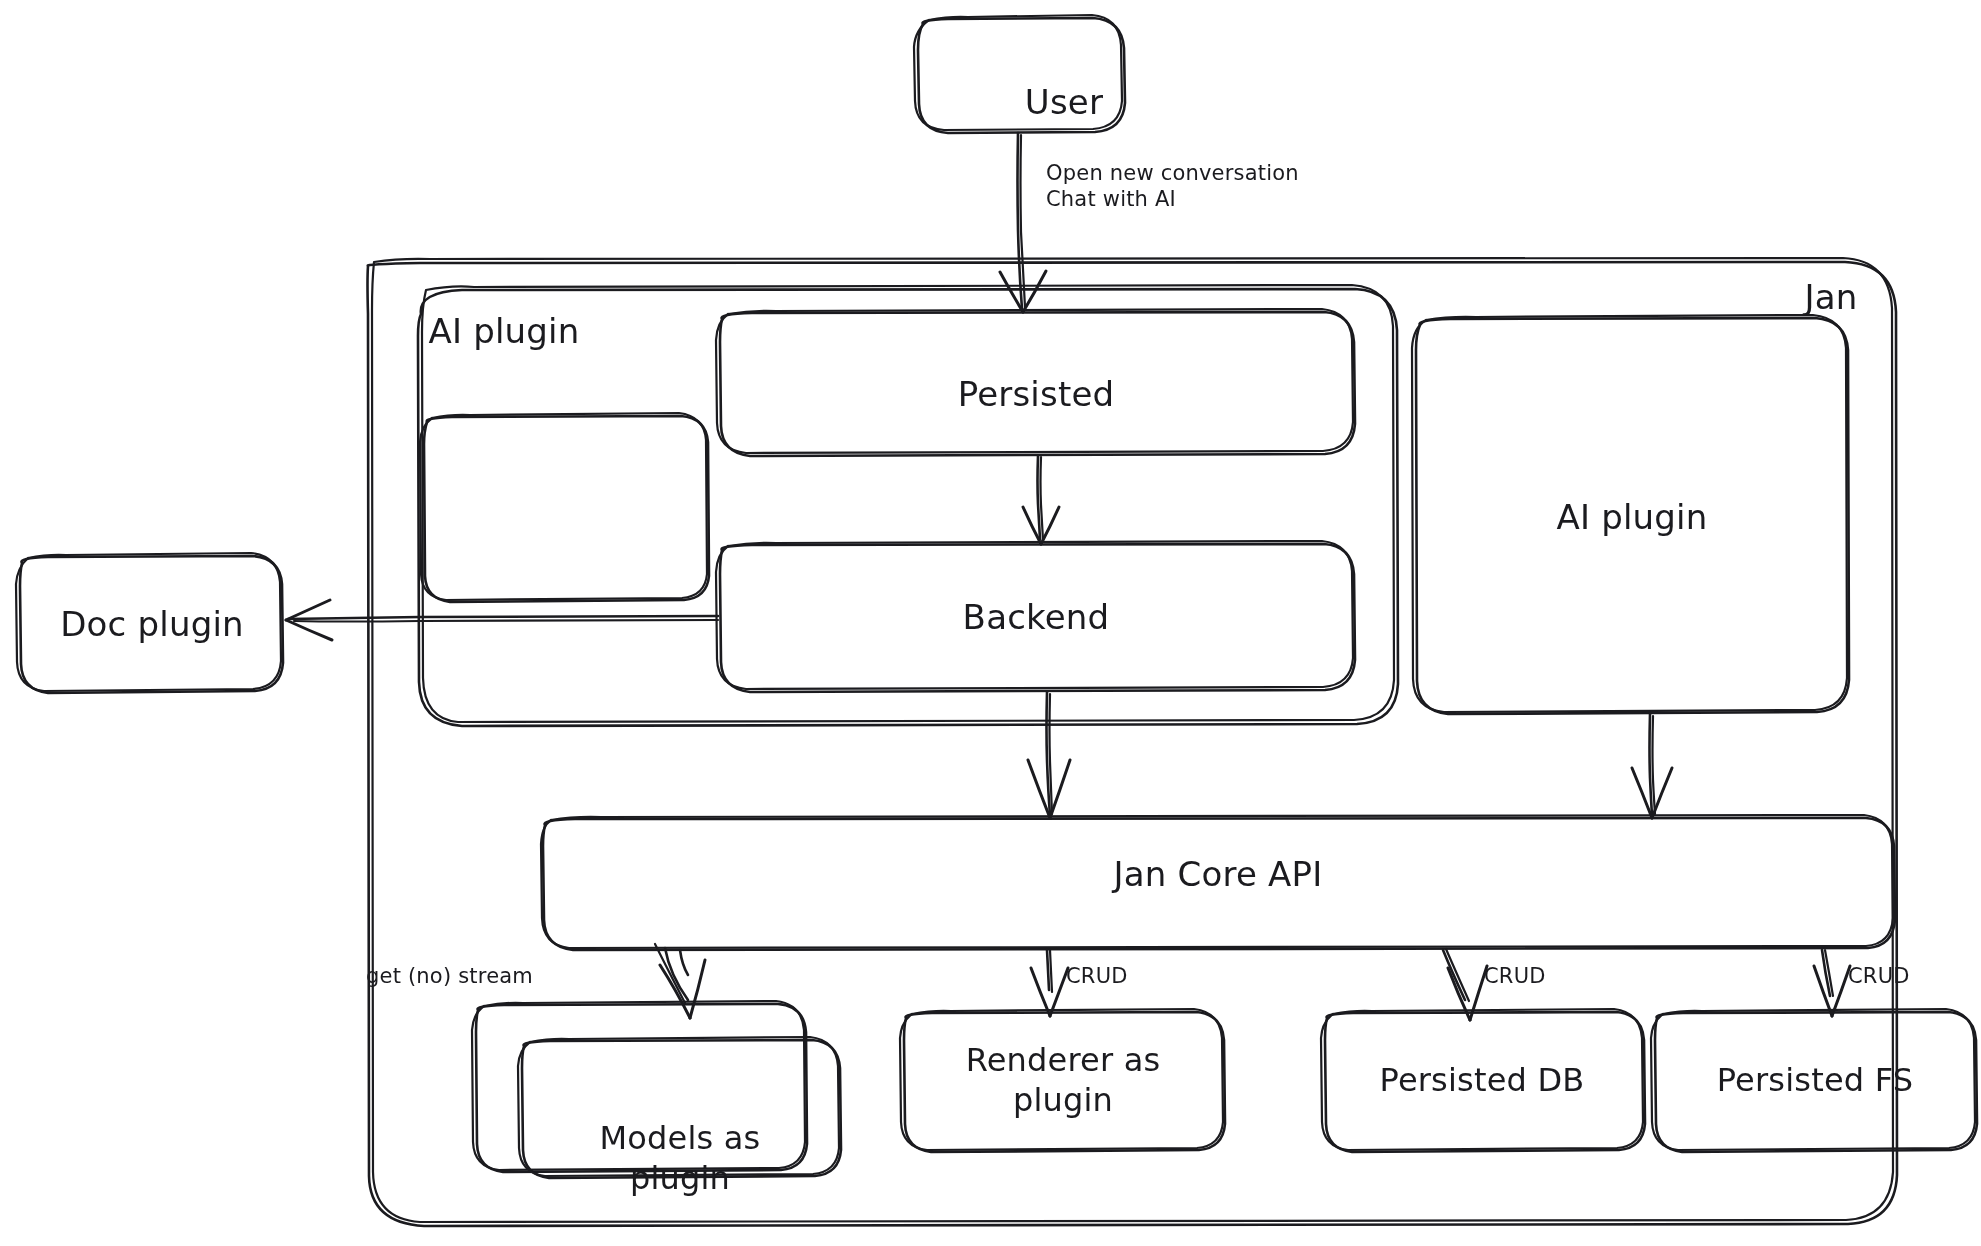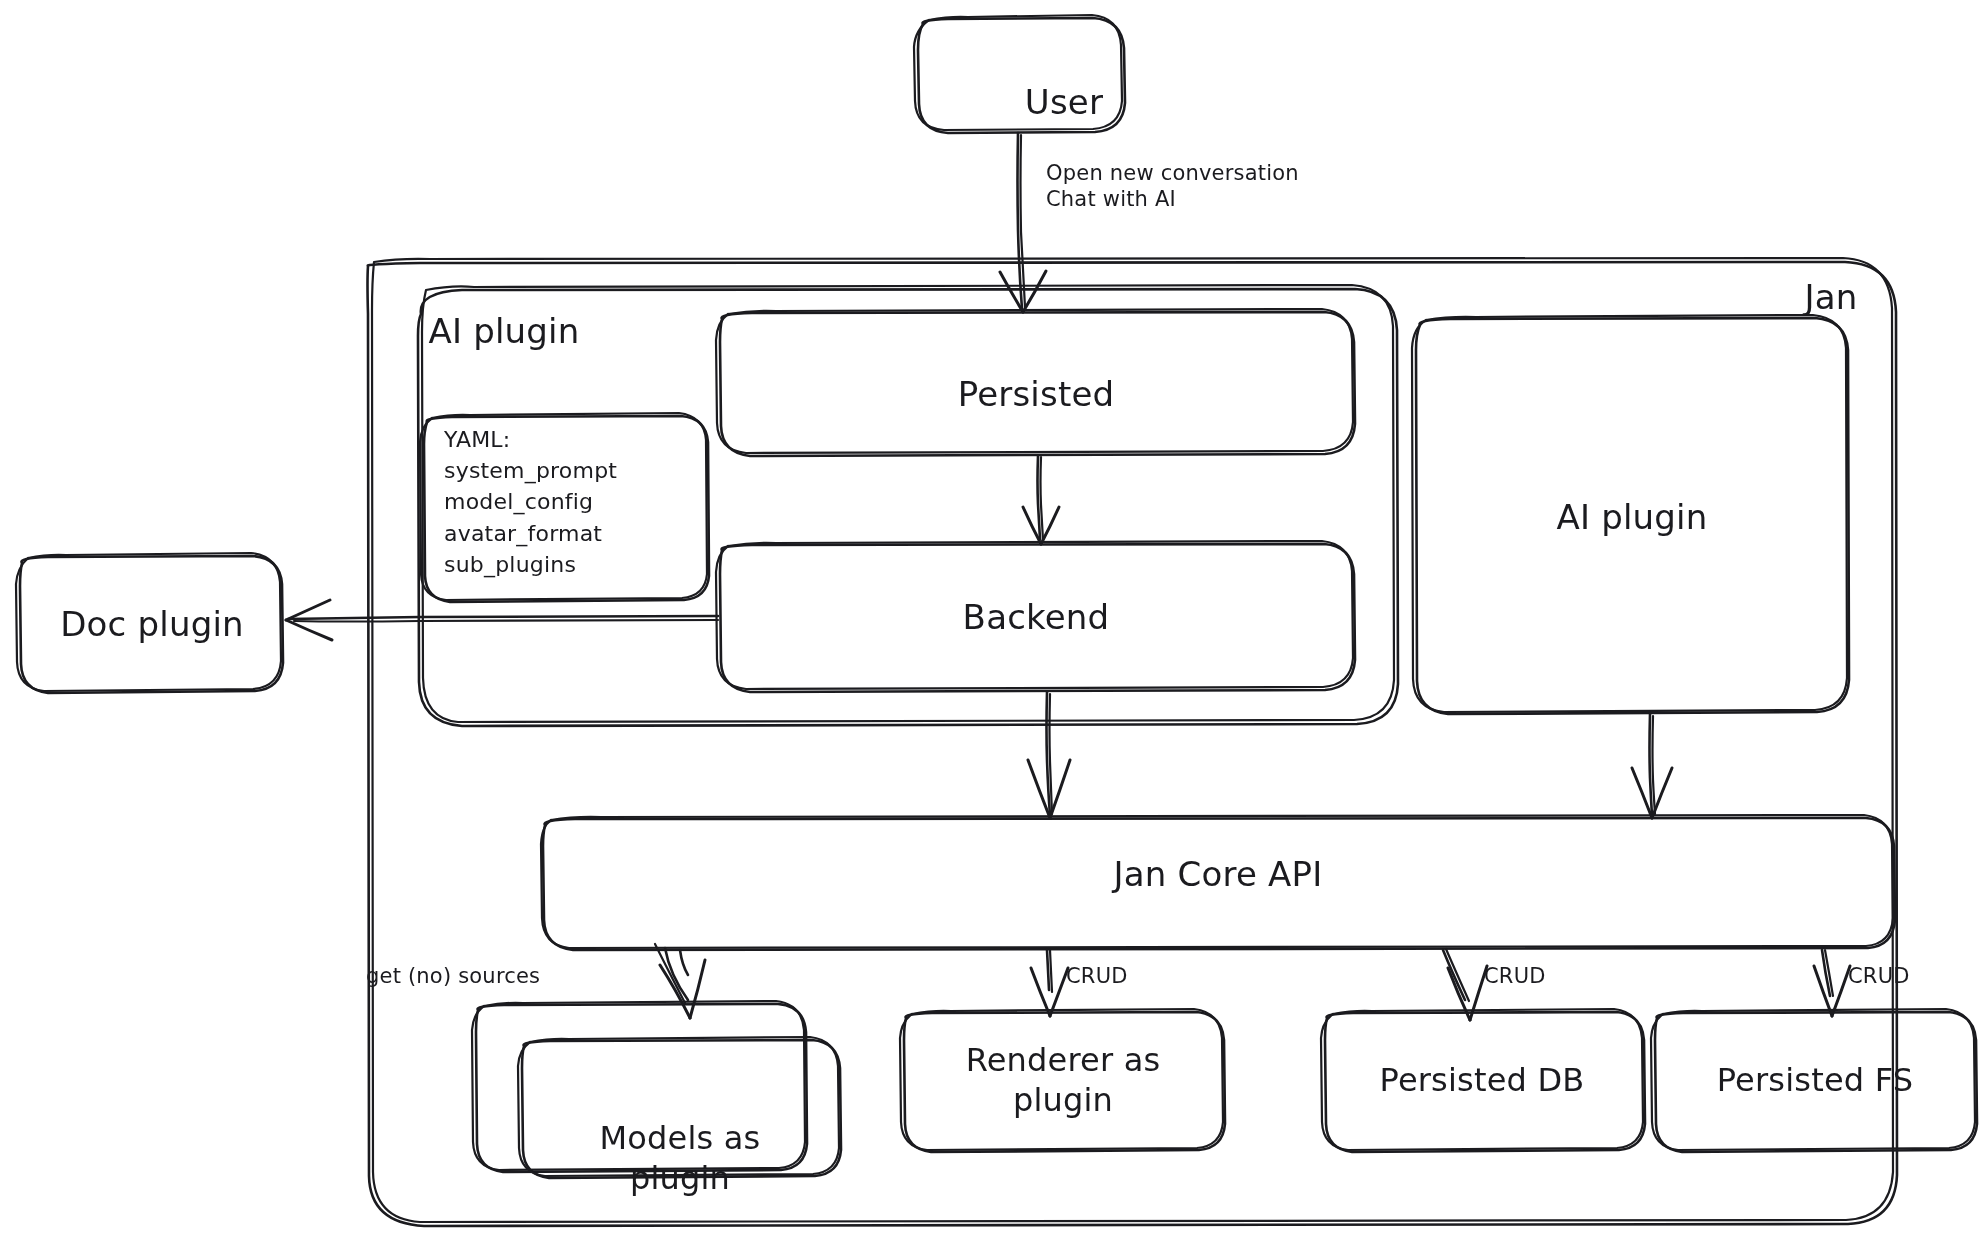--- a/index.html
+++ b/index.html
@@ -202,11 +202,6 @@
 
   <div class="lbl node-label ctr" style="left:1036px; top:394px;">Persisted</div>
 
-  <div class="lbl yaml-label lft" style="left:444px; top:424px;">YAML:
-system_prompt
-model_config
-avatar_format
-sub_plugins</div>
 
   <div class="lbl node-label ctr" style="left:1036px; top:617px;">Backend</div>
 

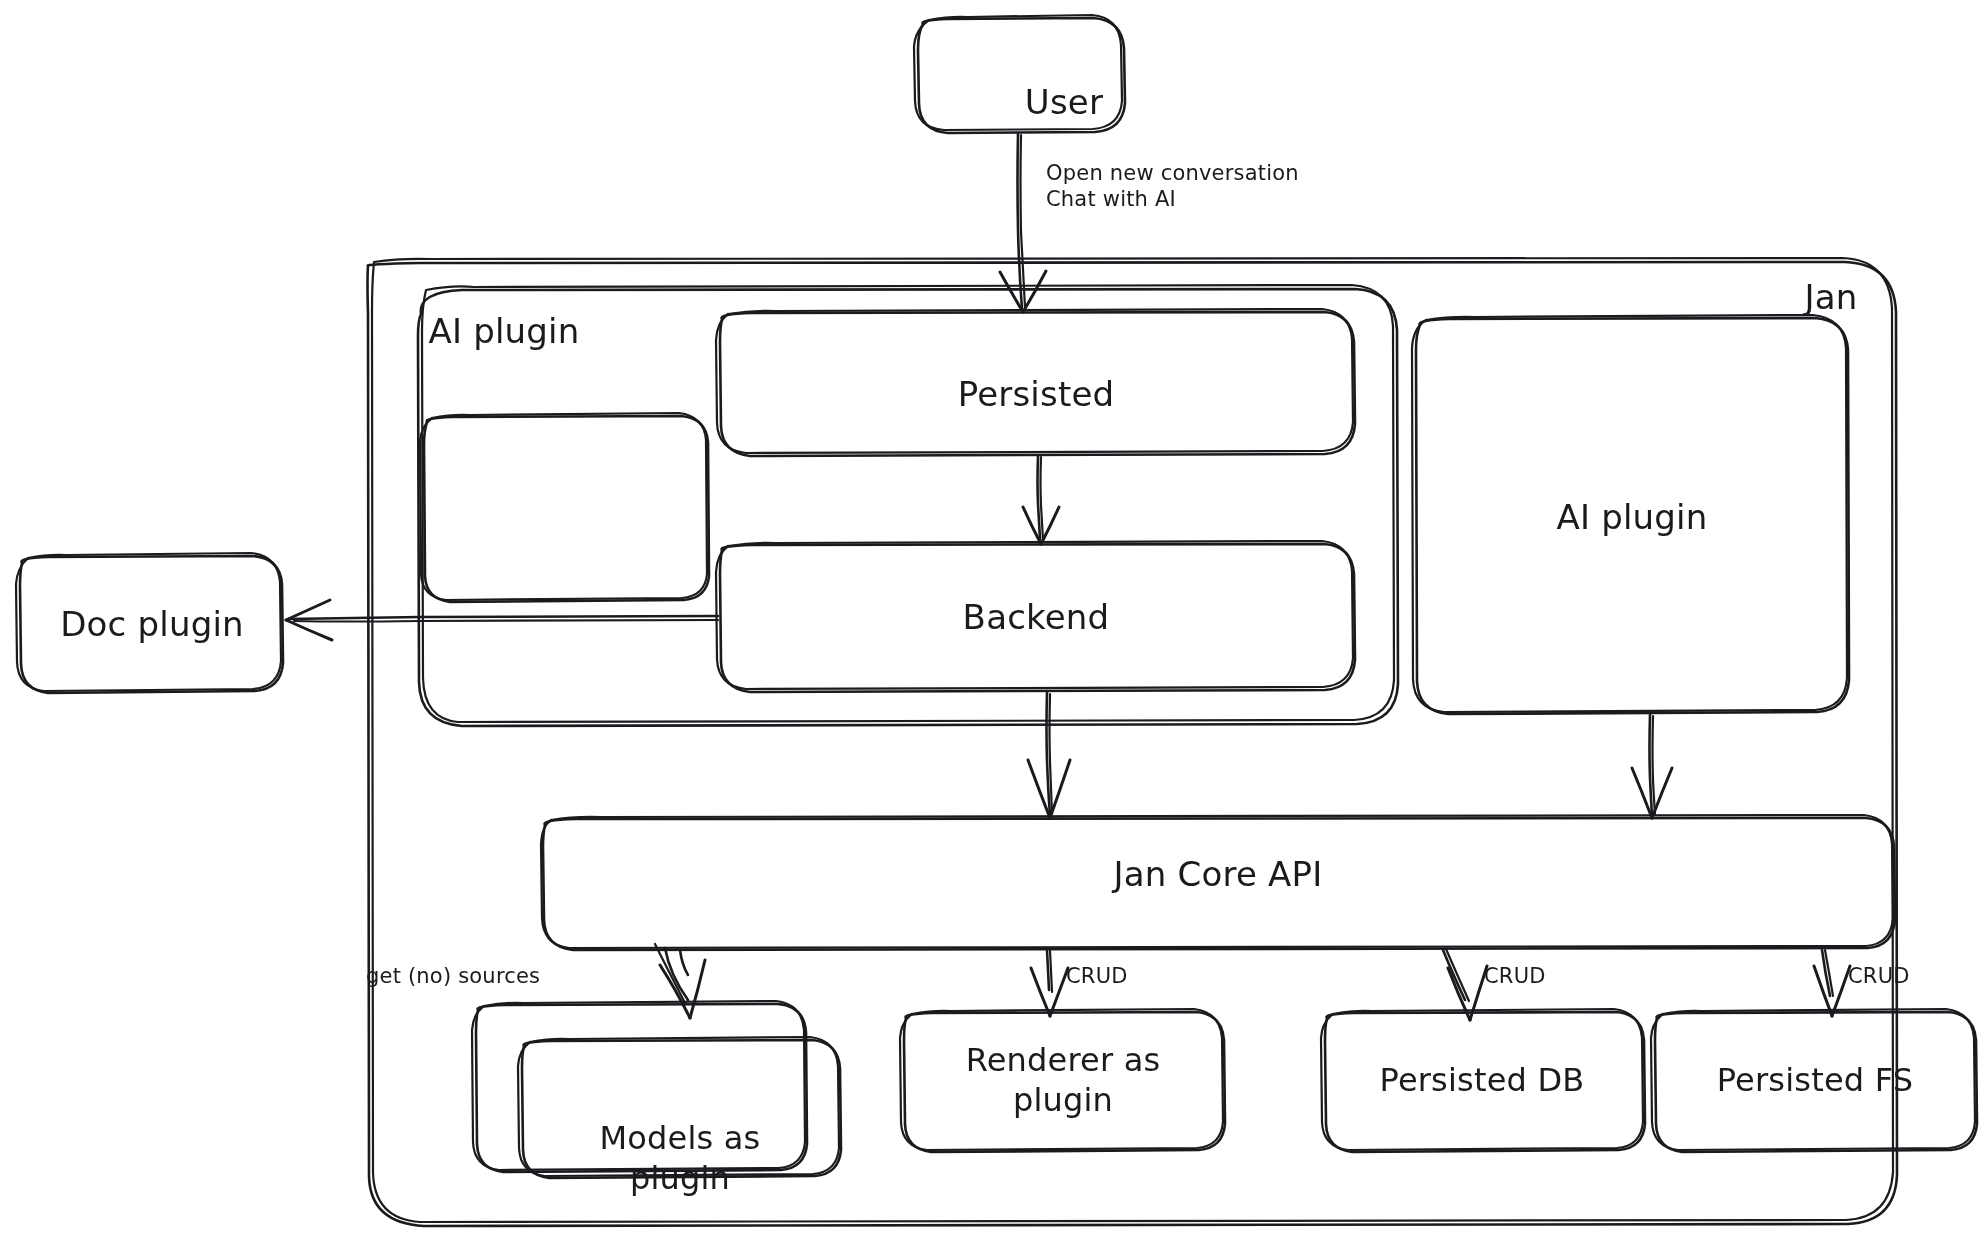--- a/index.html
+++ b/index.html
@@ -211,7 +211,7 @@
 
   <div class="lbl node-label ctr" style="left:1218px; top:874px;">Jan Core API</div>
 
-  <div class="lbl edge-label lft" style="left:366px; top:963px;">get (no) sources</div>
+  <div class="lbl edge-label lft" style="left:366px; top:963px;">get (no) stream</div>
 
   <div class="lbl edge-label lft" style="left:1066px; top:963px;">CRUD</div>
 

